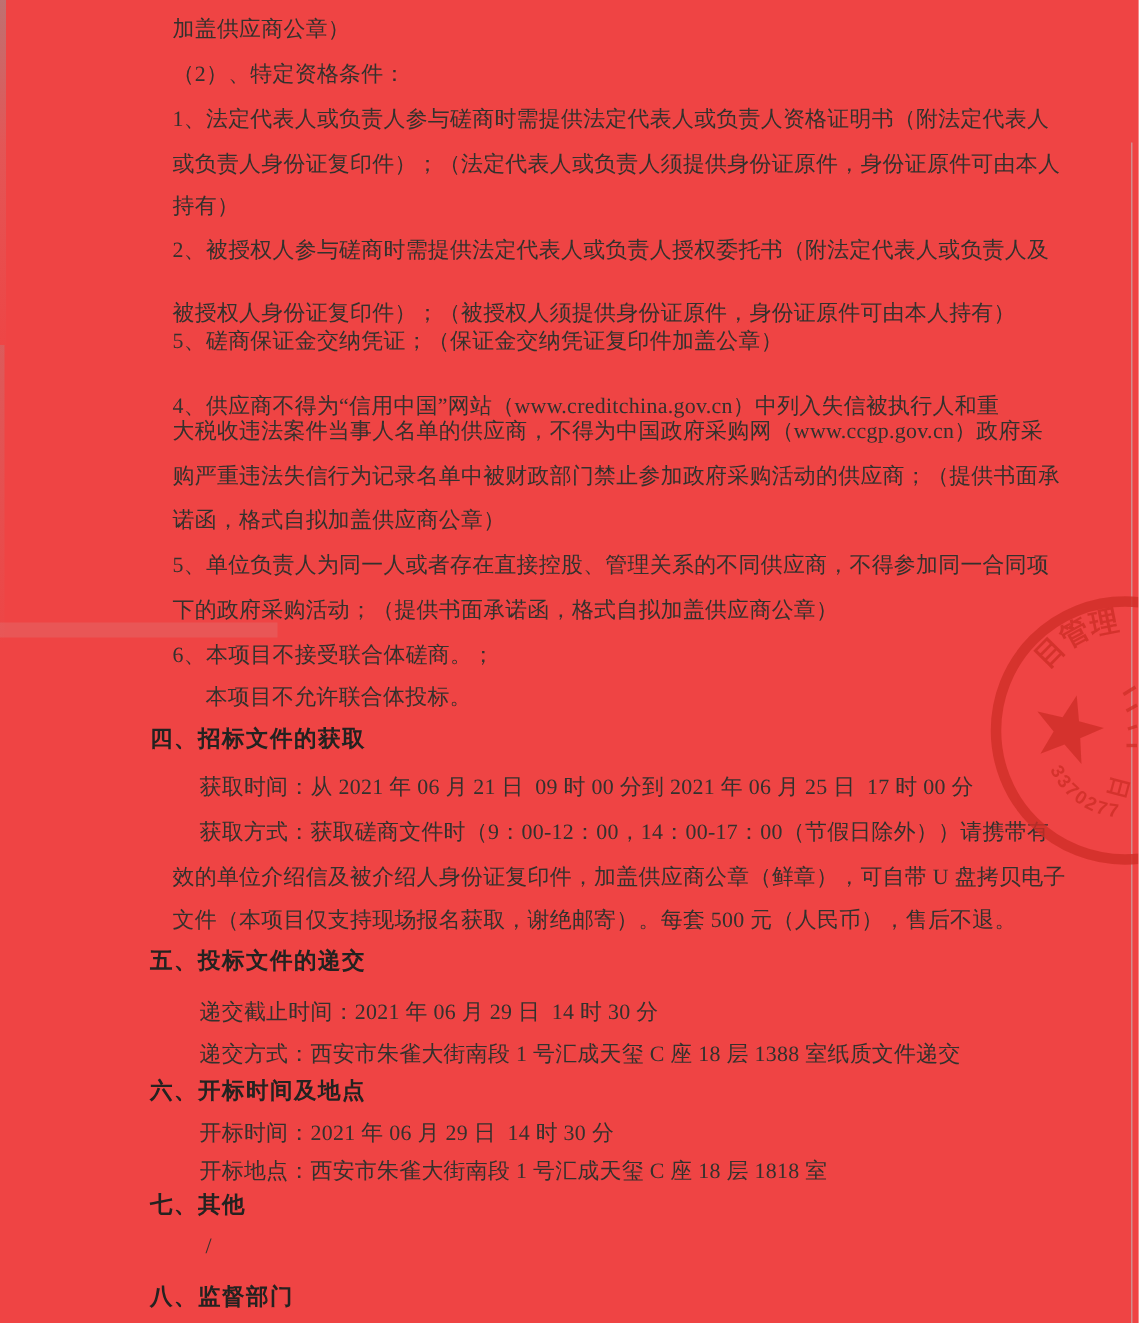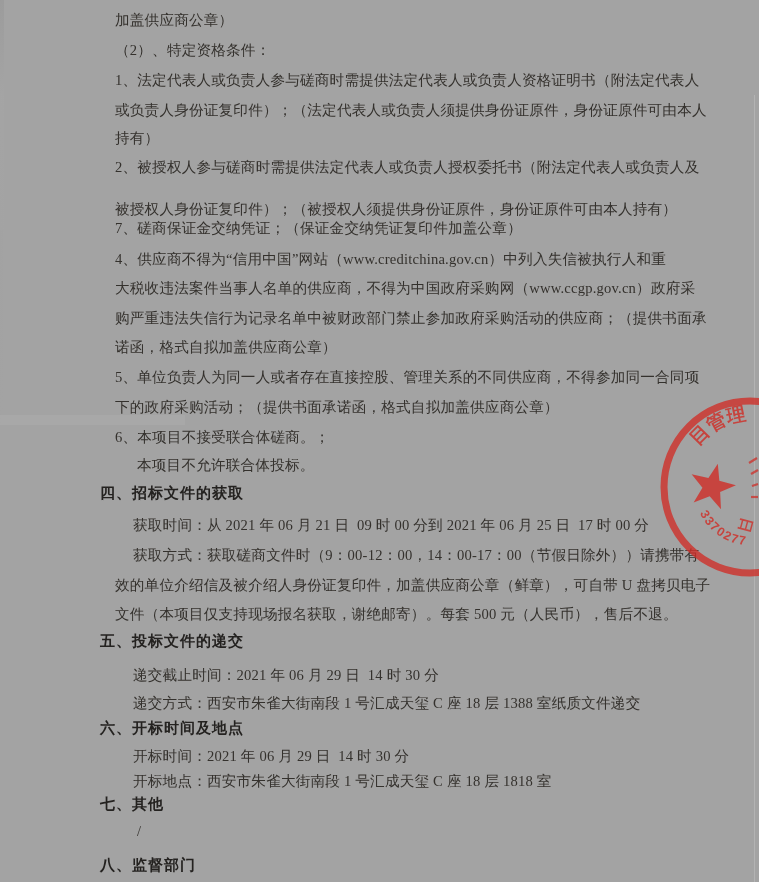--- a/index.html
+++ b/index.html
@@ -6,7 +6,7 @@
   .page{
     position:relative;
     width:759px;height:882px;
-    background:#a3a3a3;
+    background:#ef4444;
     overflow:hidden;
     font-family:"Liberation Serif","DejaVu Serif",serif;
   }

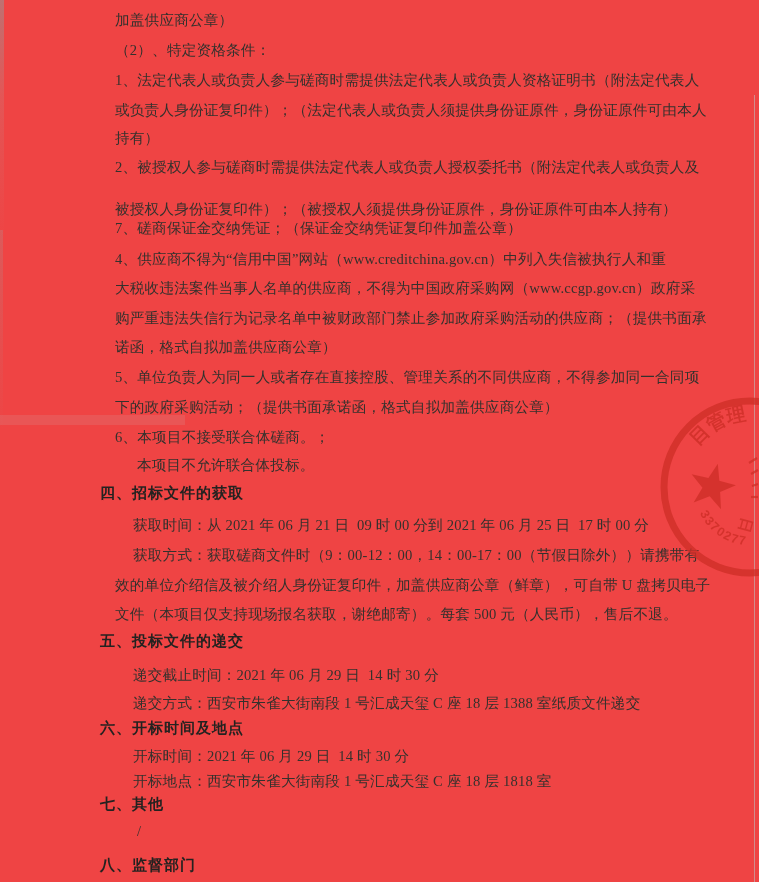--- a/index.html
+++ b/index.html
@@ -82,7 +82,7 @@
     <div class="ln ln4 t-p">持有）</div>
     <div class="ln ln5 t-p">2、被授权人参与磋商时需提供法定代表人或负责人授权委托书（附法定代表人或负责人及</div>
     <div class="ln ln6 t-p">被授权人身份证复印件）；（被授权人须提供身份证原件，身份证原件可由本人持有）</div>
-    <div class="ln ln7 t-p">7、磋商保证金交纳凭证；（保证金交纳凭证复印件加盖公章）</div>
+    <div class="ln ln7 t-p">5、磋商保证金交纳凭证；（保证金交纳凭证复印件加盖公章）</div>
     <div class="ln ln8 t-p">4、供应商不得为“信用中国”网站（www.creditchina.gov.cn）中列入失信被执行人和重</div>
     <div class="ln ln9 t-p">大税收违法案件当事人名单的供应商，不得为中国政府采购网（www.ccgp.gov.cn）政府采</div>
     <div class="ln ln10 t-p">购严重违法失信行为记录名单中被财政部门禁止参加政府采购活动的供应商；（提供书面承</div>

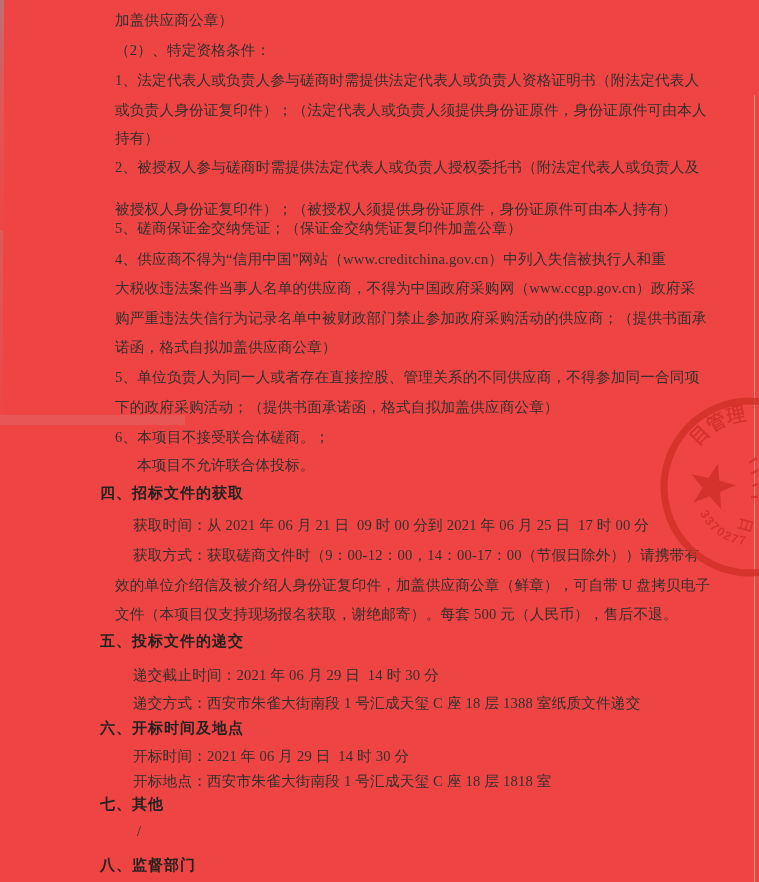--- a/index.html
+++ b/index.html
@@ -49,7 +49,7 @@
   }
   .it{}
   .ln0{top:13px}.ln1{top:43px}.ln2{top:73px}.ln3{top:103px}.ln4{top:131px}
-  .ln5{top:160px}.ln6{top:202px}.ln7{top:221px}.ln8{top:252px}.ln9{top:281px}
+  .ln5{top:160px}.ln6{top:202px}.ln7{top:221px}.ln8{top:264px}.ln9{top:281px}
   .ln10{top:311px}.ln11{top:340px}.ln12{top:370px}.ln13{top:400px}.ln14{top:430px}
   .ln15{top:458px}.ln16{top:485px}.ln17{top:518px}.ln18{top:548px}.ln19{top:578px}
   .ln20{top:607px}.ln21{top:633px}.ln22{top:668px}.ln23{top:696px}.ln24{top:720px}

